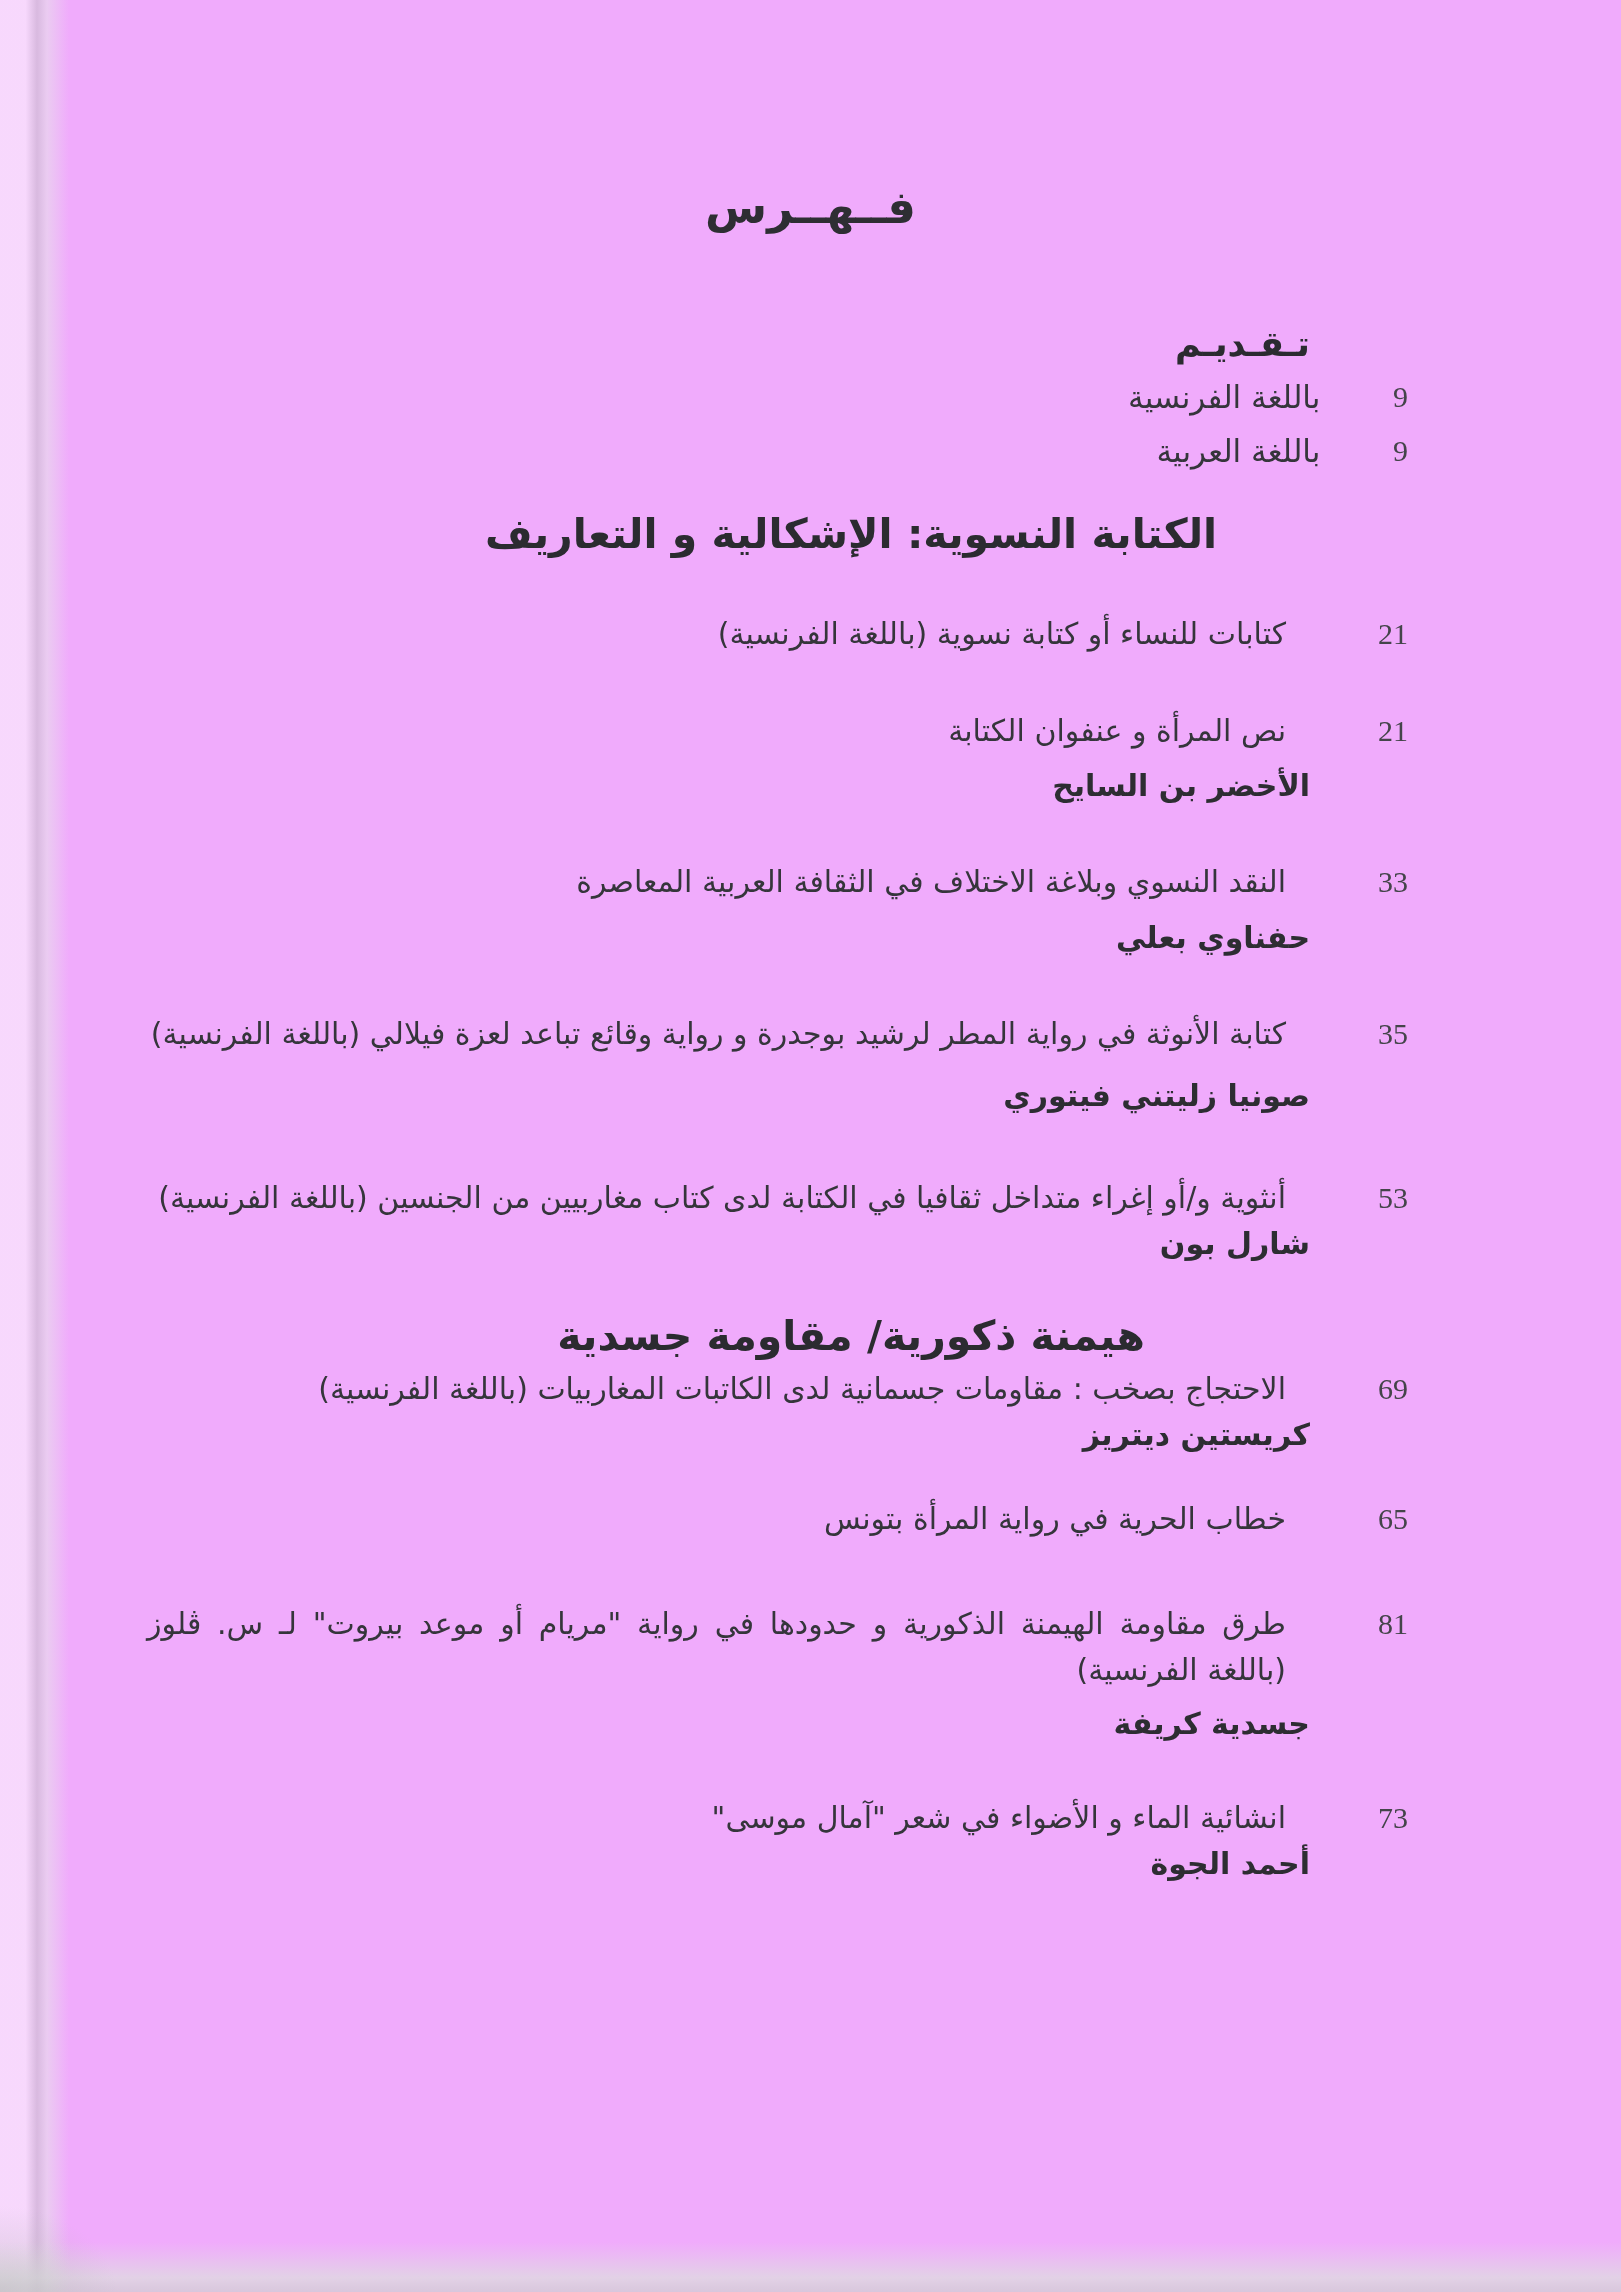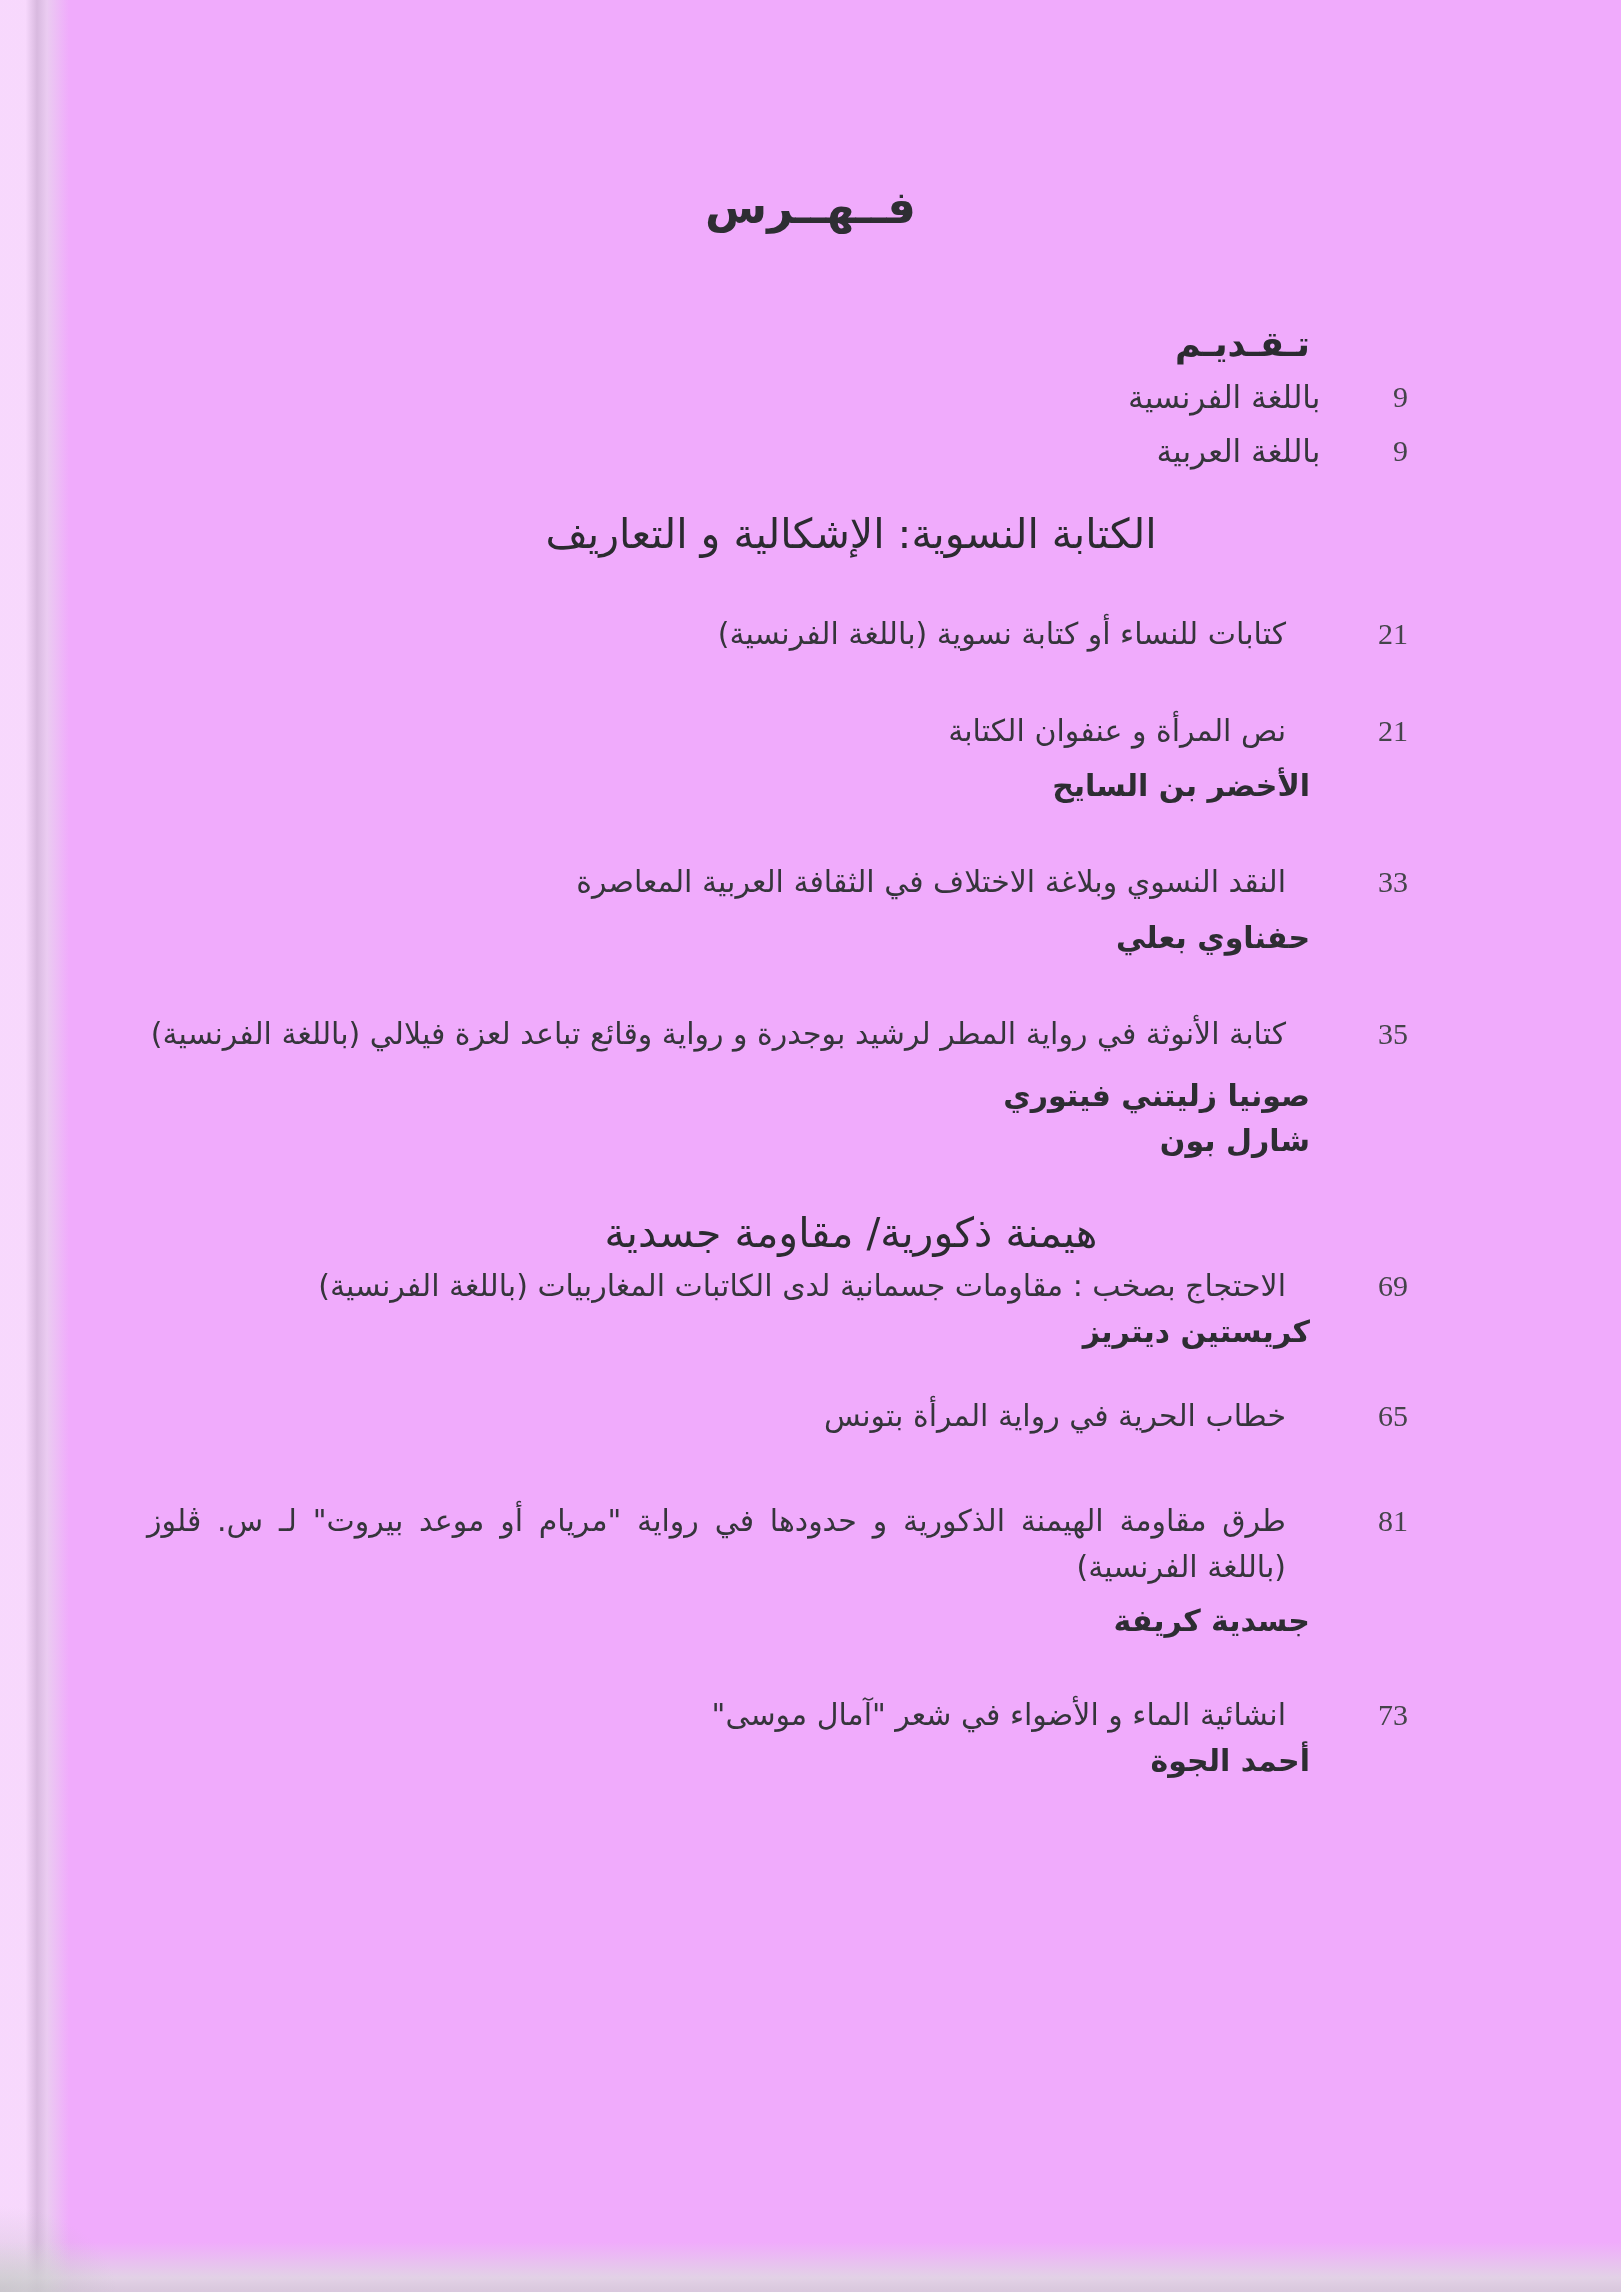--- a/index.html
+++ b/index.html
@@ -50,7 +50,7 @@
   .section-heading{
     direction:rtl;text-align:center;
     padding-left:147px; 
-    font-size:41px;font-weight:normal;line-height:59px;
+    font-size:41px;font-weight:bold;line-height:59px;
     color:#2b2b30;
   }
   .toc-row{display:flex;align-items:flex-start;gap:24px;}

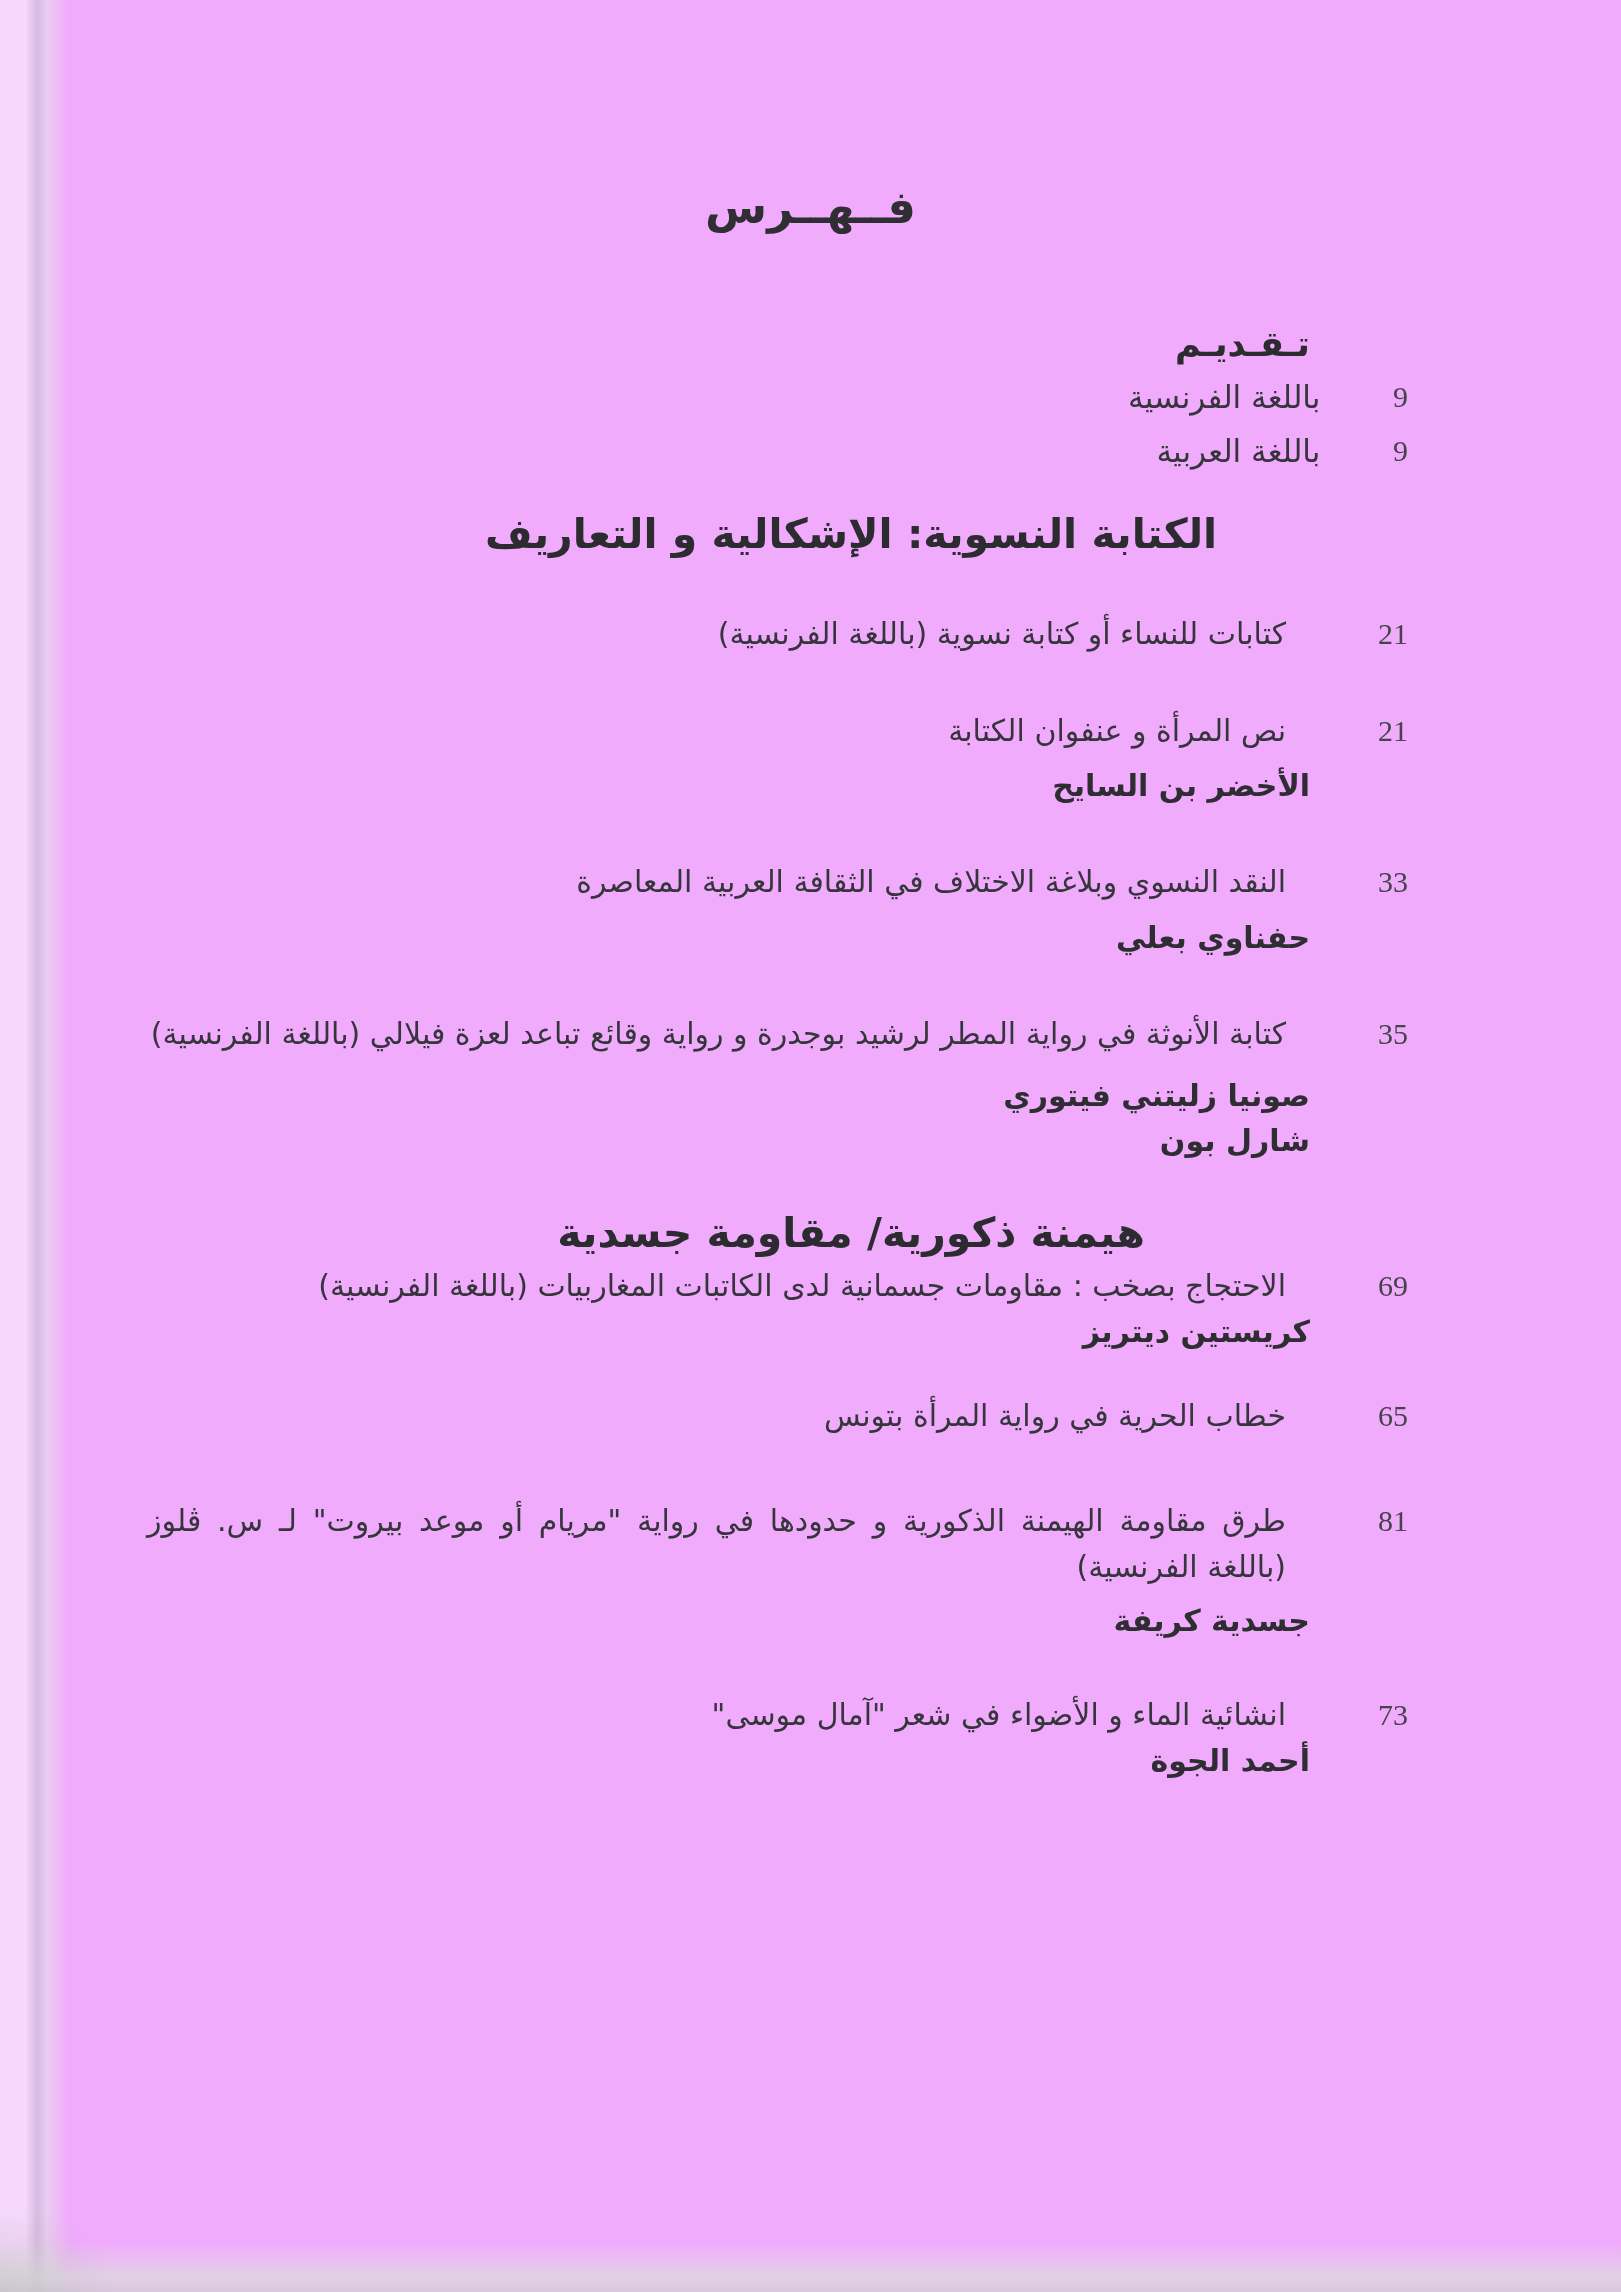--- a/index.html
+++ b/index.html
@@ -126,6 +126,10 @@
     </div>
     <div class="author-row" style="margin-top:15.7px">صونيا زليتني فيتوري</div>
 
+    <div class="toc-row" style="margin-top:57px">
+      <div class="row-text">أنثوية و/أو إغراء متداخل ثقافيا في الكتابة لدى كتاب مغاربيين من الجنسين (باللغة الفرنسية)</div>
+      <div class="row-num">53</div>
+    </div>
     <div class="author-row">شارل بون</div>
 
     <div class="section-heading" style="margin-top:41px">هيمنة ذكورية/ مقاومة جسدية</div>

